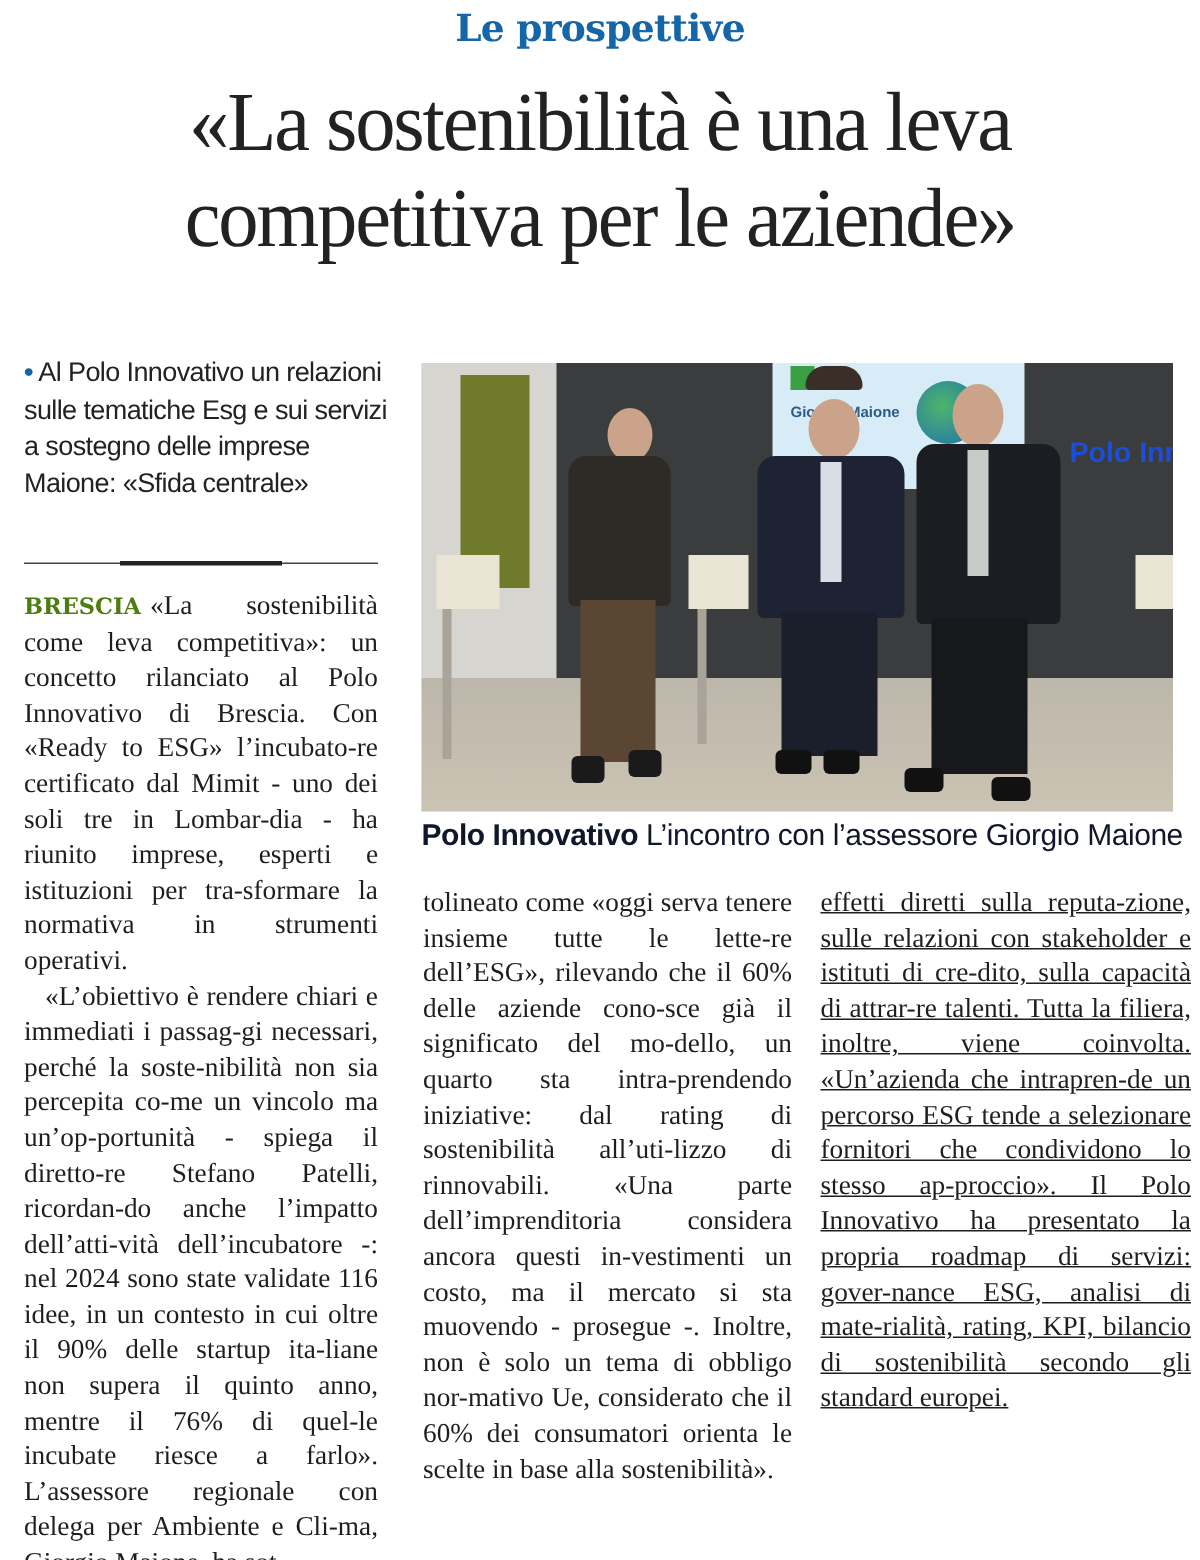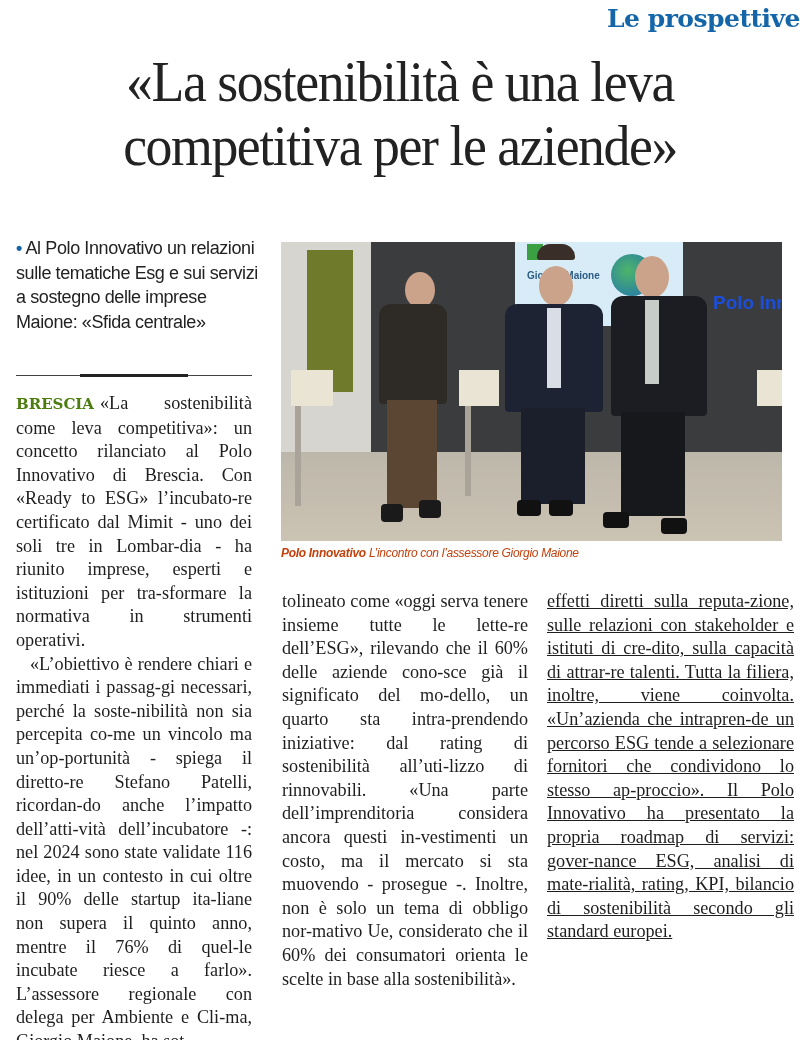--- a/index.html
+++ b/index.html
@@ -17,7 +17,7 @@
     .kicker {
       position: absolute;
       left: 0; right: 0; top: 4px;
-      text-align: right;
+      text-align: center;
       font-family: "DejaVu Serif", serif;
       font-weight: bold;
       font-size: 25px;

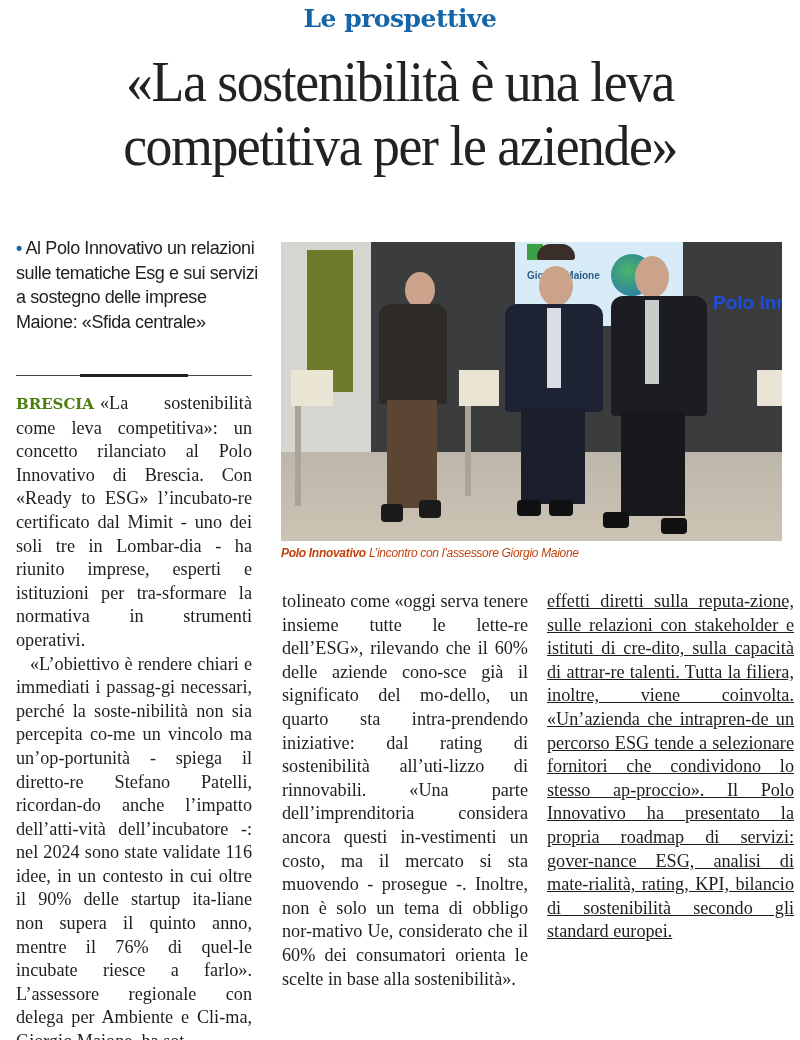--- a/index.html
+++ b/index.html
@@ -113,11 +113,10 @@
       position: absolute;
       left: 281px; top: 546px;
       font-family: "Liberation Sans", sans-serif;
-      font-size: 12px;
-      color: #c2410c;
+      font-size: 20px;
+      color: #0f172a;
       letter-spacing: -0.3px;
       white-space: nowrap;
-      font-style: italic;
     }
     .caption b { font-weight: bold; }
   </style>

